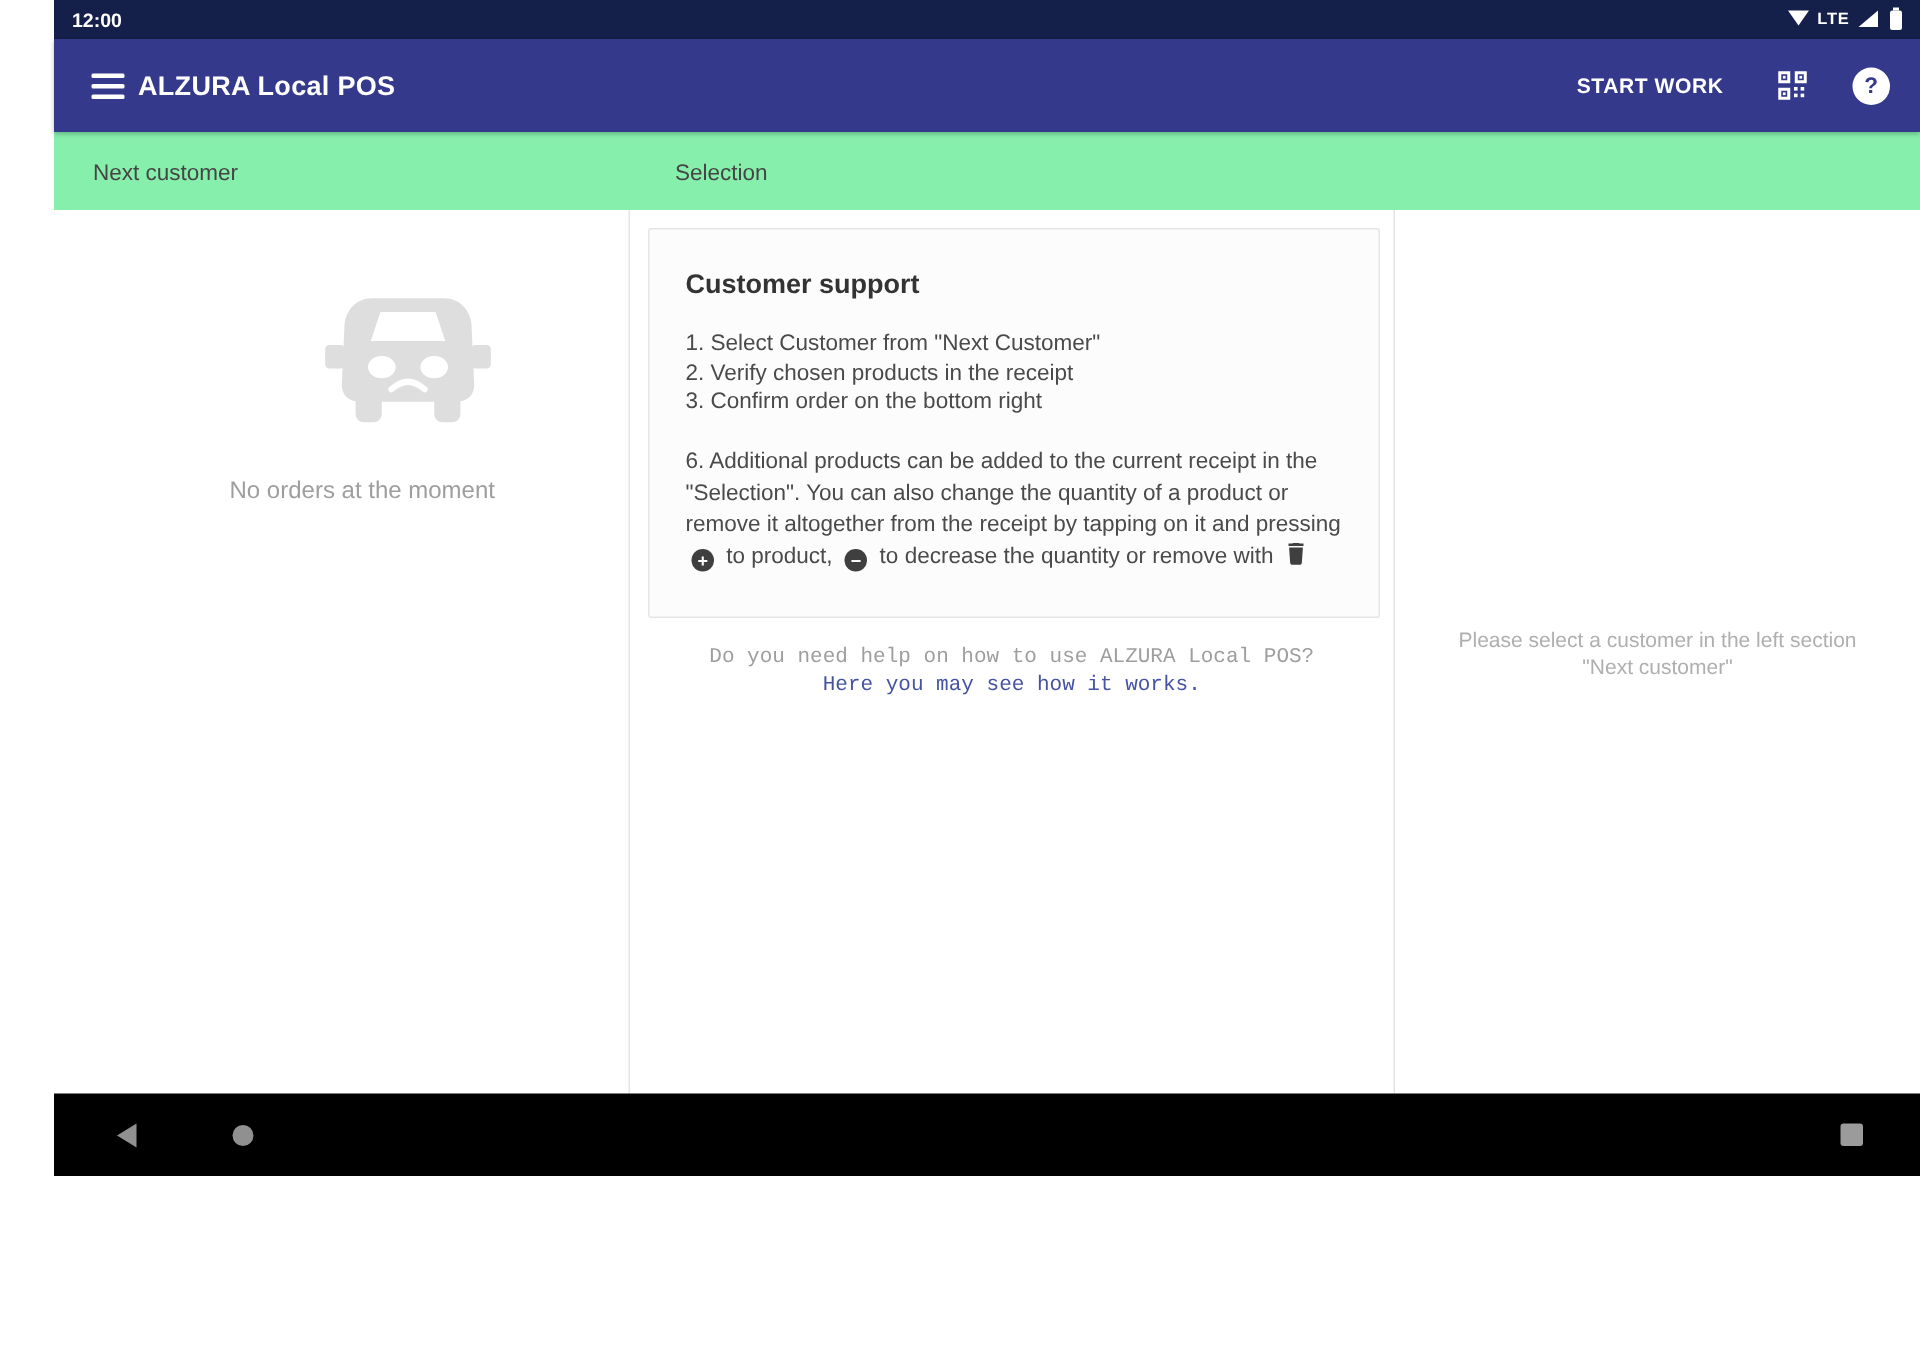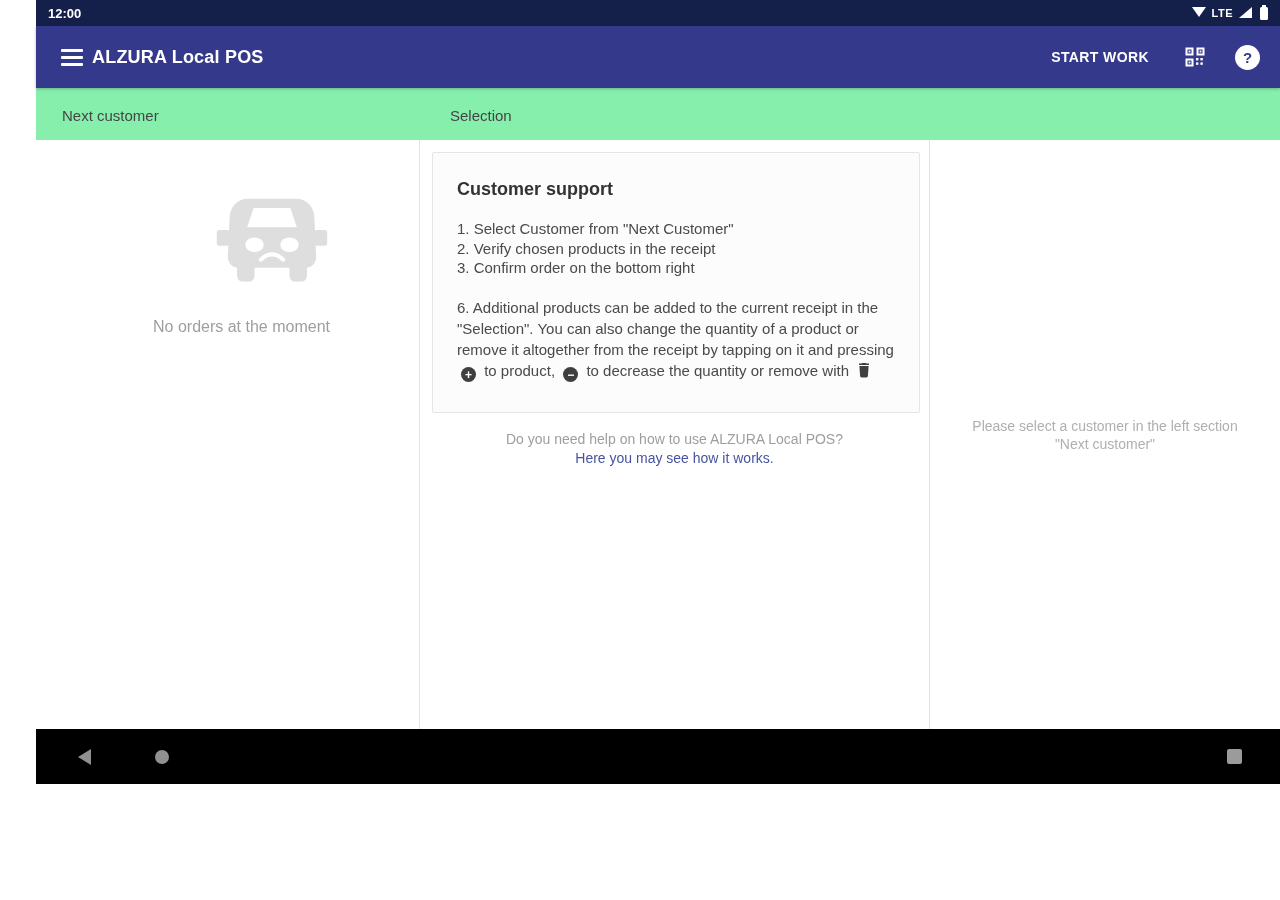--- a/index.html
+++ b/index.html
@@ -51,7 +51,7 @@
   .inline-circle.minus::before { content:"\2212"; }
   .trash-wrap { display:inline-flex; vertical-align:-2px; margin-left:5px; }
 
-  .help-block { margin-top:17px; text-align:center; font-size:14px; line-height:19px; }
+  .help-block { margin-top:17px; text-align:center; font-size:14px; line-height:19px;font-family:Liberation Mono, monospace; }
   .help-question { color:#9e9e9e; }
   .help-link { color:#4653a2; text-decoration:none; cursor:pointer; display:inline-block; }
 

